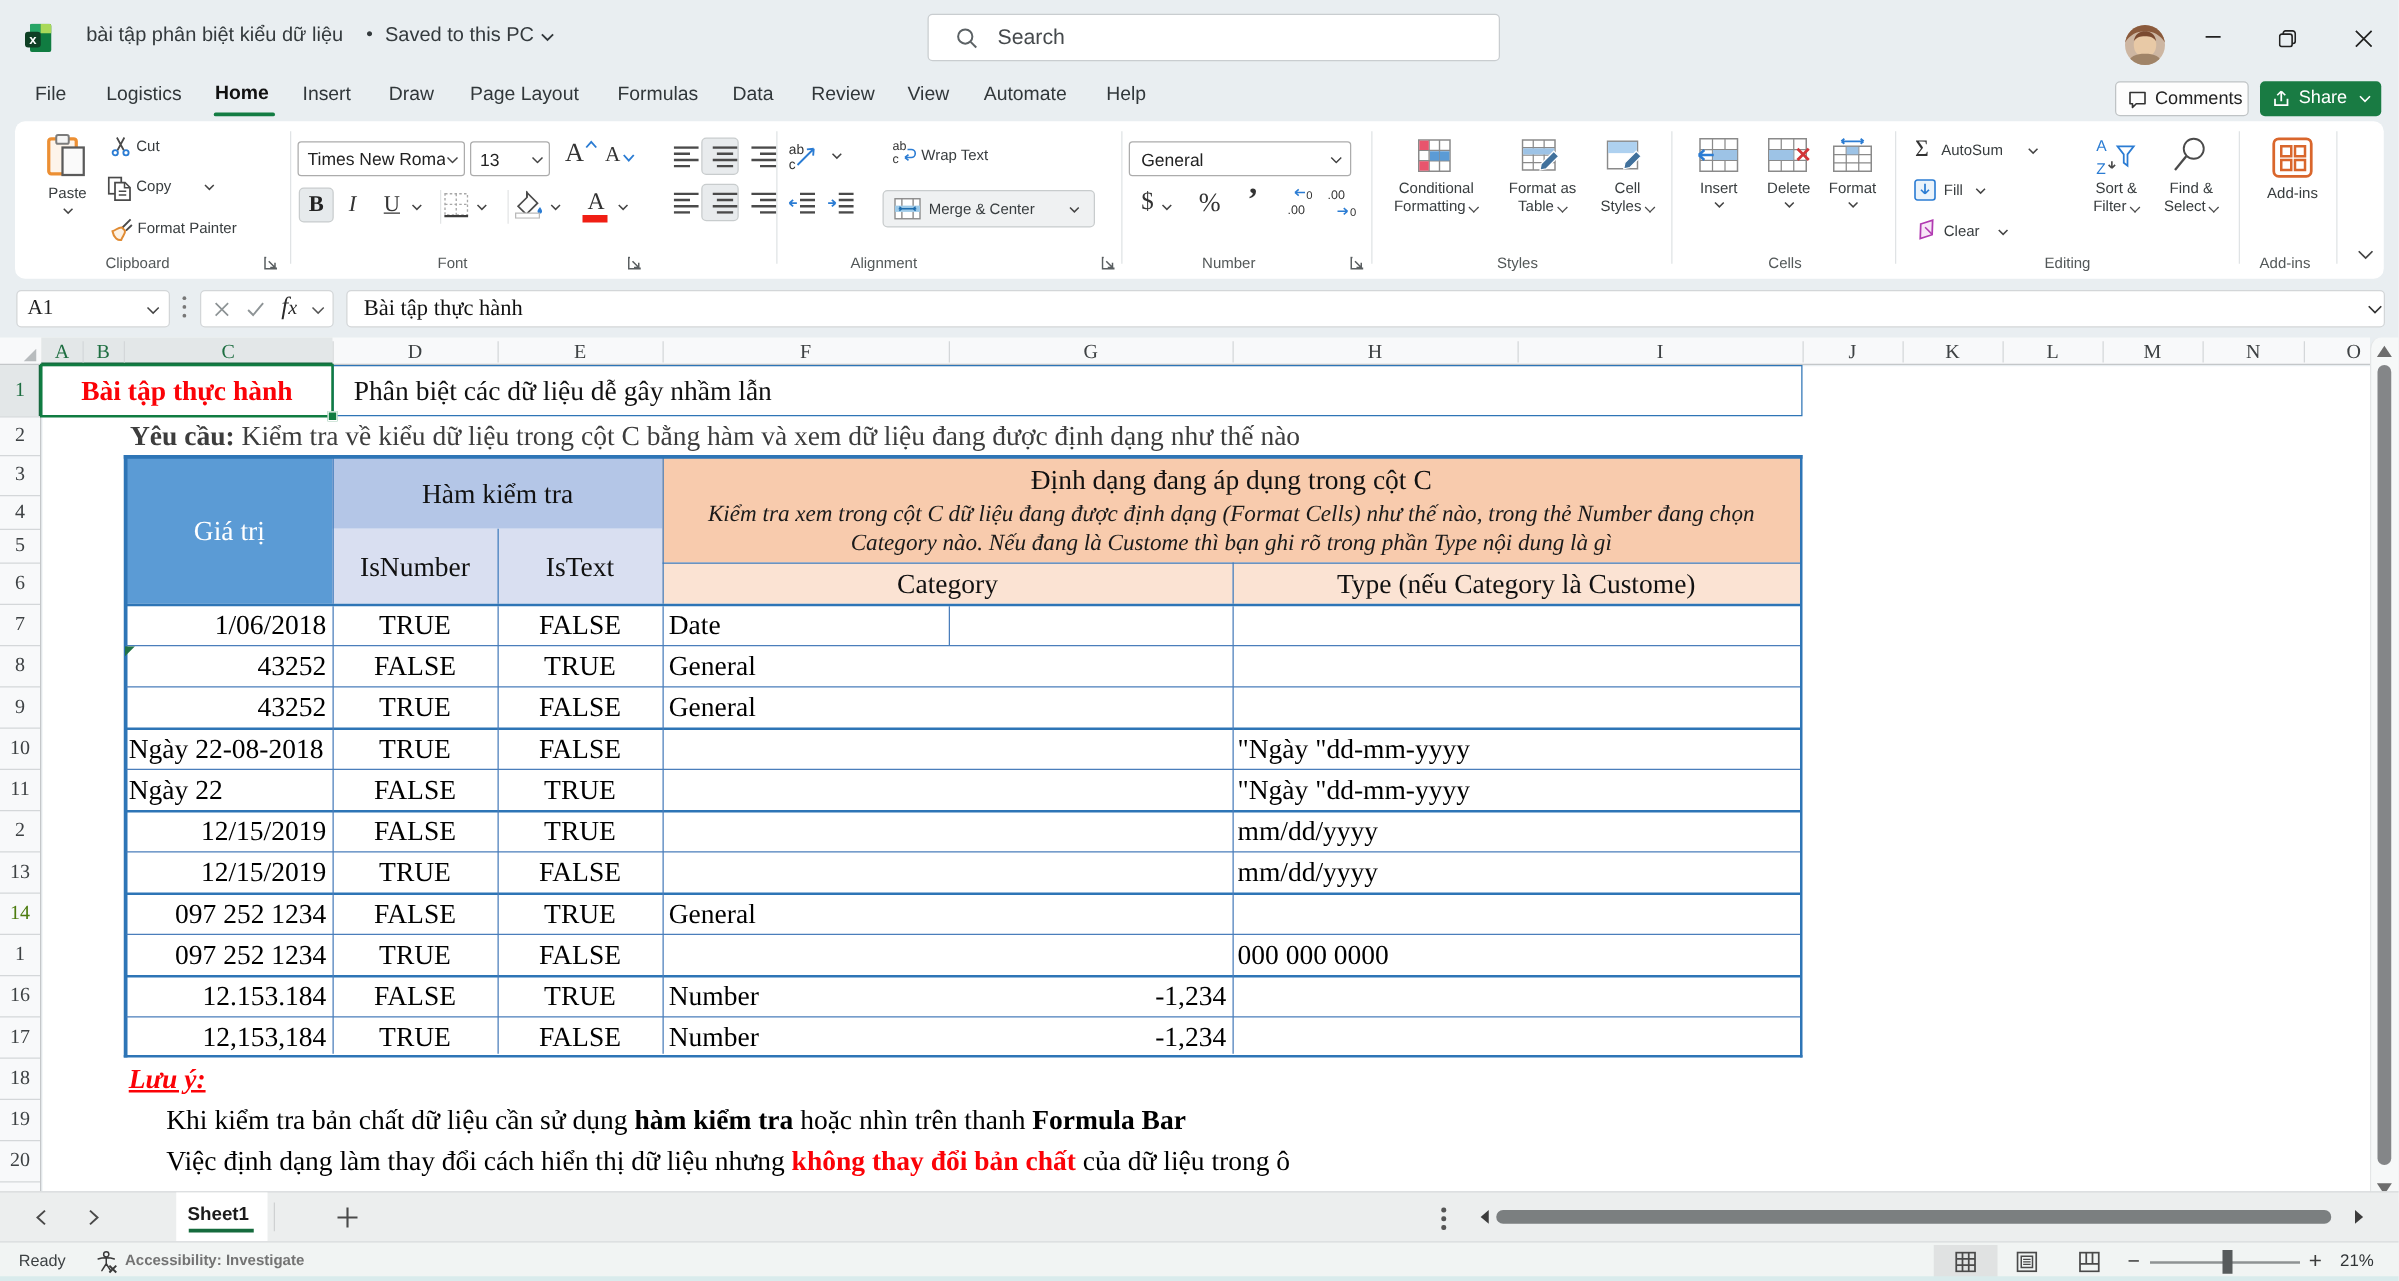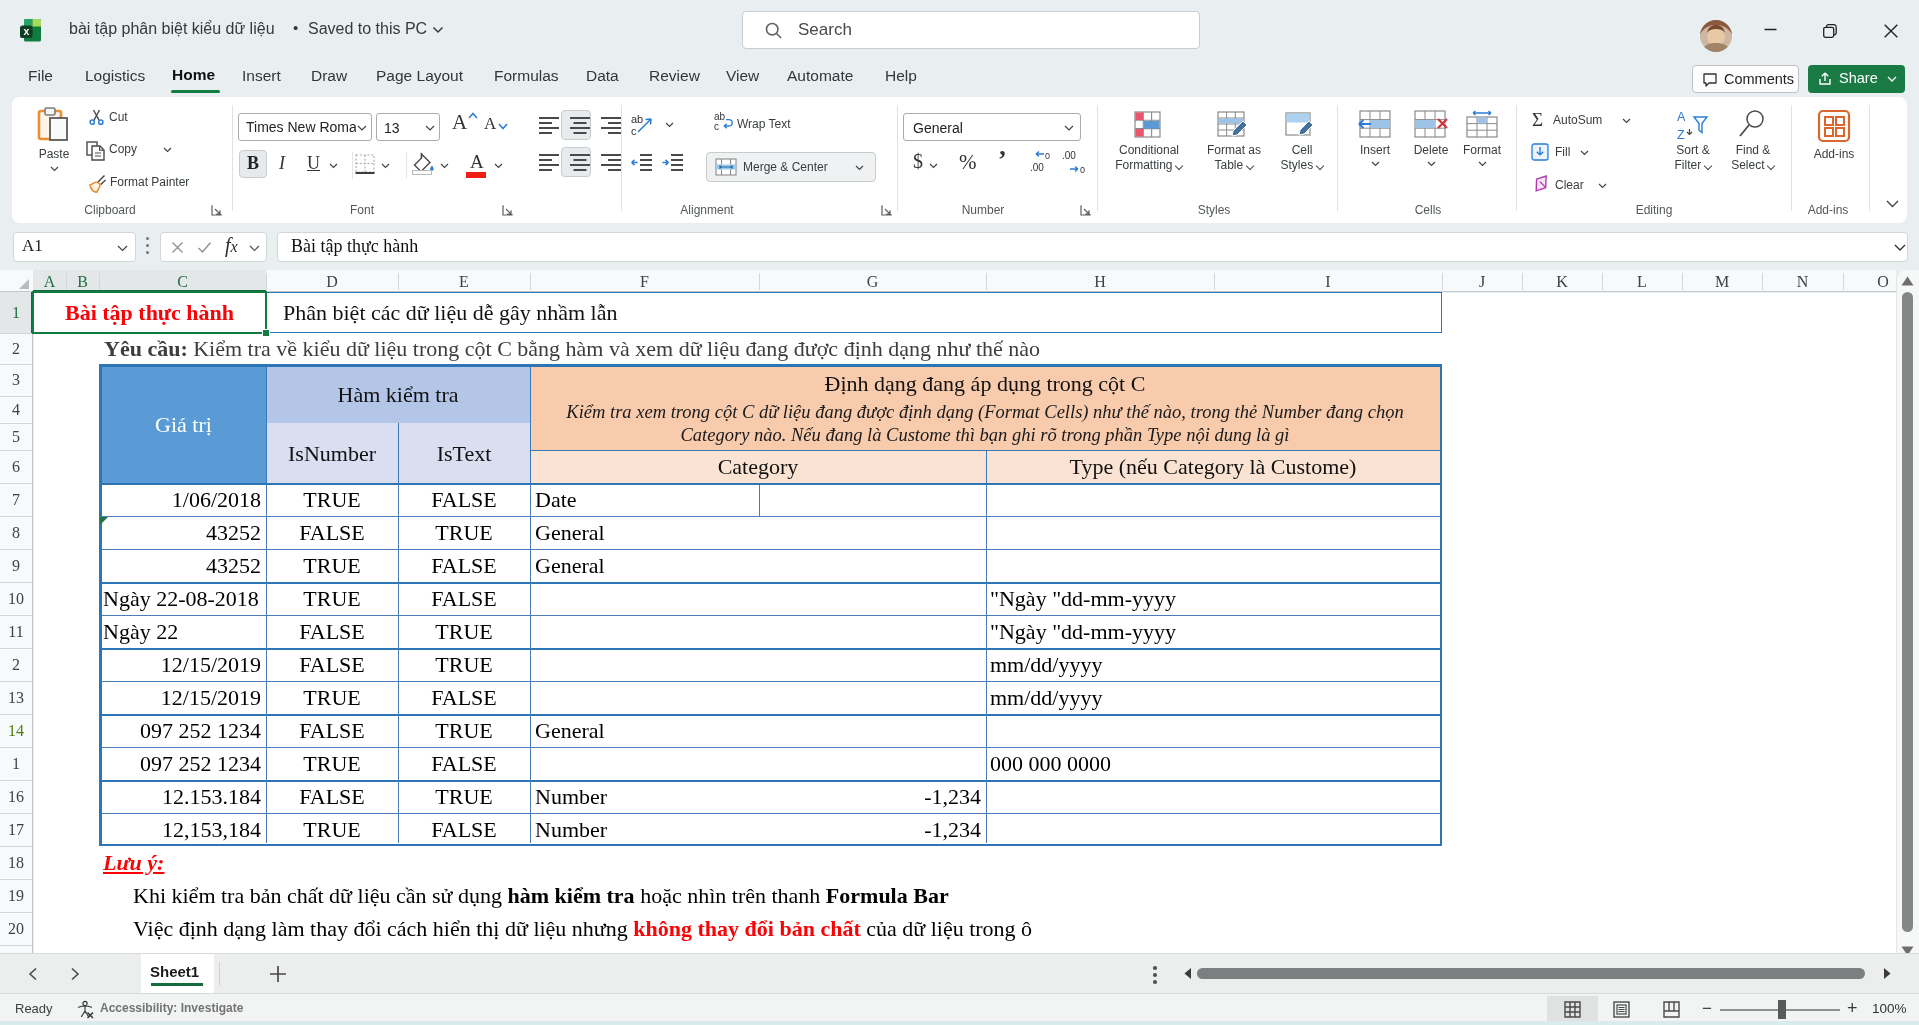--- a/index.html
+++ b/index.html
@@ -708,7 +708,7 @@
   <div class="a" style="left:1720px;top:15px;width:120px;height:1.5px;background:#8f9394"></div>
   <div class="a" style="left:1778px;top:6px;width:8px;height:19px;background:#575b5c"></div>
   <div class="a" style="left:1847px;top:4px;font-size:18px;color:#3c3c3c">+</div>
-  <div class="a" style="left:1872px;top:7px;font-size:13.5px;color:#303436">100%</div>
+  <div class="a" style="left:1872px;top:7px;font-size:13.5px;color:#303436">21%</div>
 </div>
 <div class="a" style="left:0;top:1021px;width:1919px;height:4px;background:#d9ebec"></div>
 

